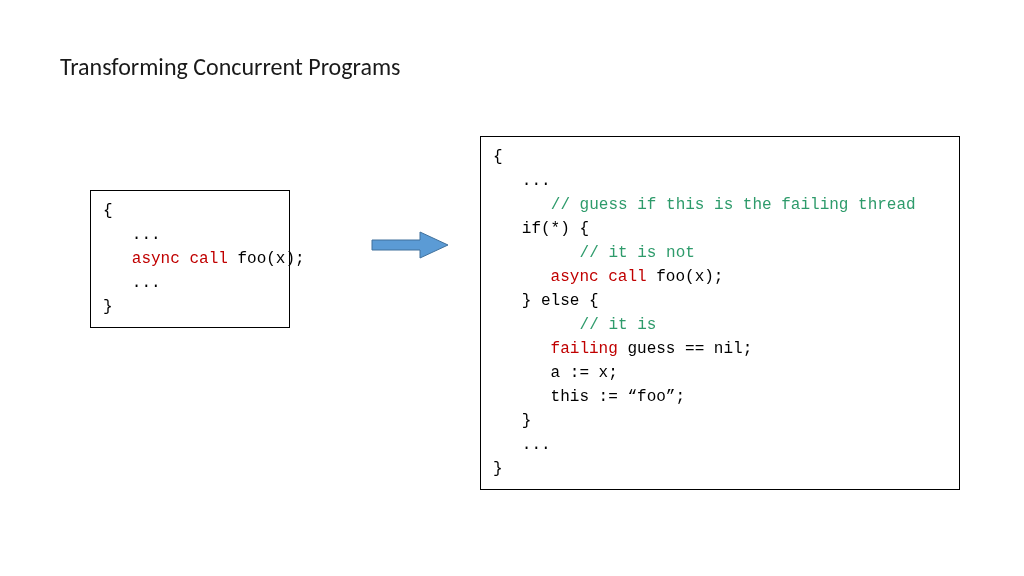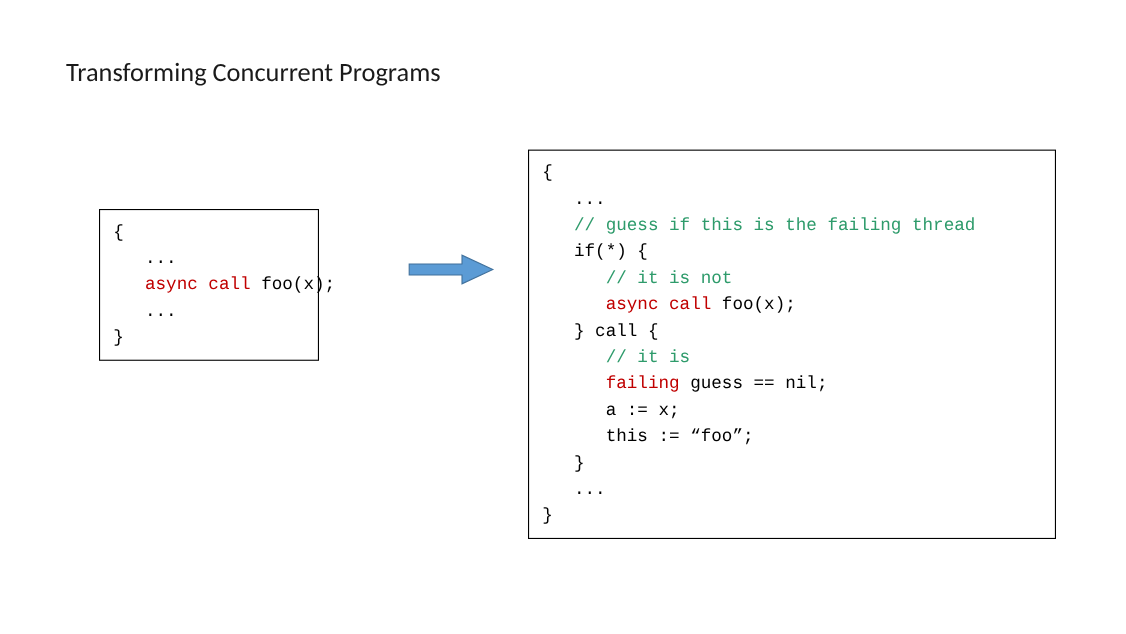--- a/index.html
+++ b/index.html
@@ -41,7 +41,7 @@
     width: 480px;
   }
   .kw-red { color: #c00000; }
-  .cmt { color: #2e9b6b; }
+  .cmt { color: #2e9b6b; margin-left: 29px; }
   .arrow {
     position: absolute;
     left: 370px;

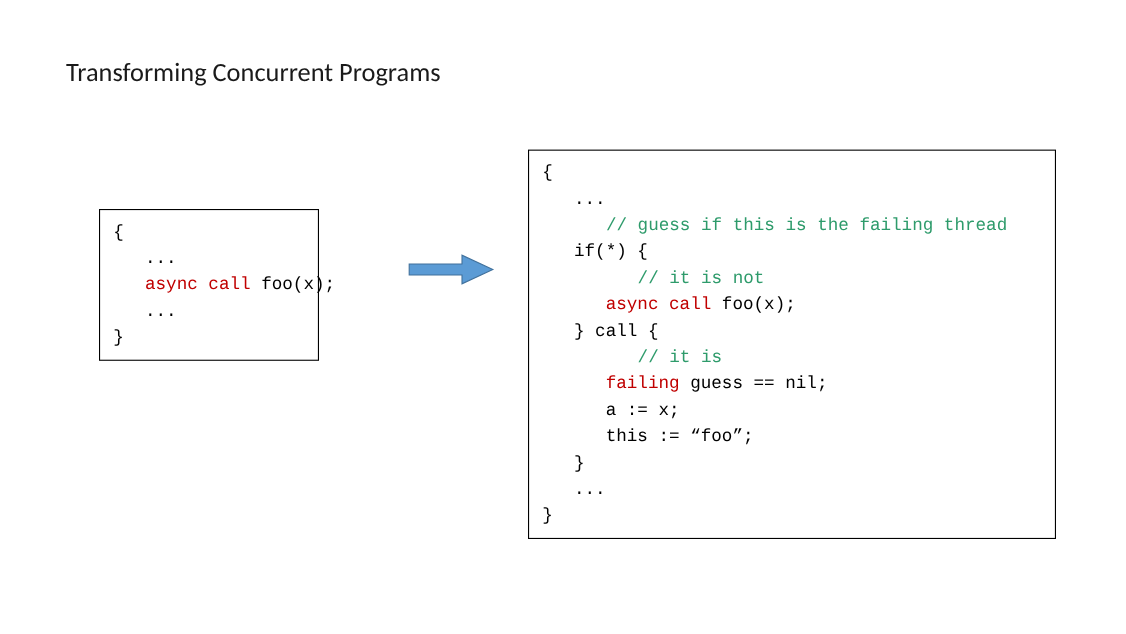--- a/index.html
+++ b/index.html
@@ -75,7 +75,7 @@
 <span>   if(*) {</span>
 <span>      </span><span class="cmt">// it is not</span>
 <span>      </span><span class="kw-red">async call</span><span> foo(x);</span>
-<span>   } call {</span>
+<span>   } else {</span>
 <span>      </span><span class="cmt">// it is</span>
 <span>      </span><span class="kw-red">failing</span><span> guess == nil;</span>
 <span>      a := x;</span>

